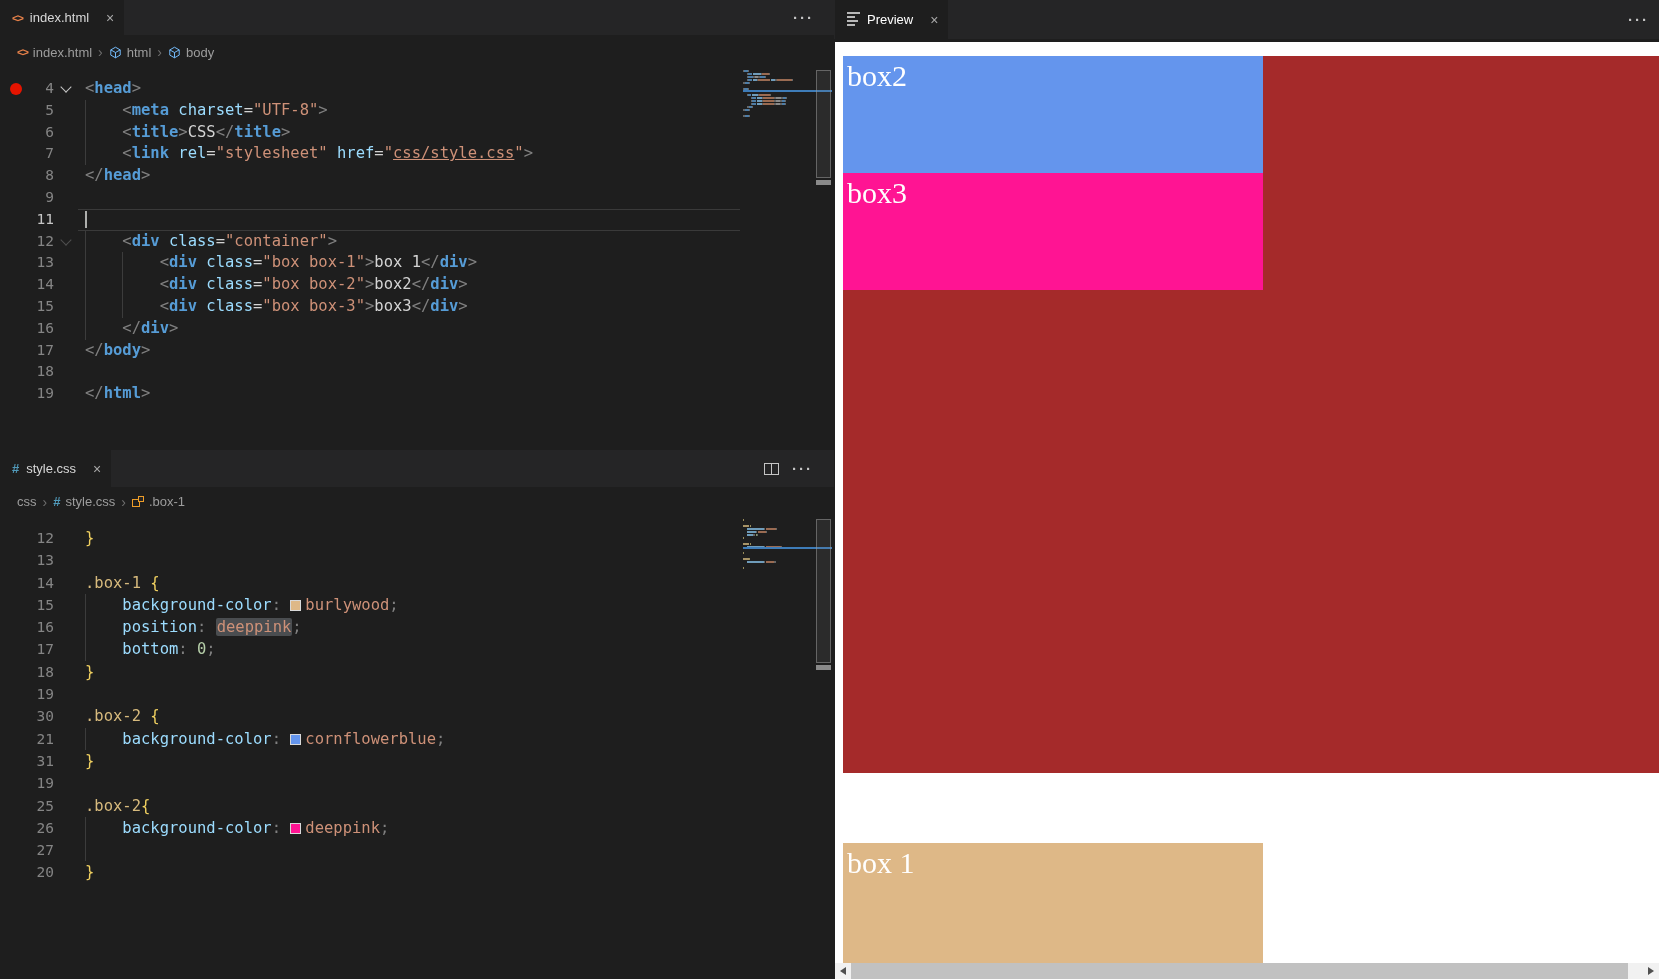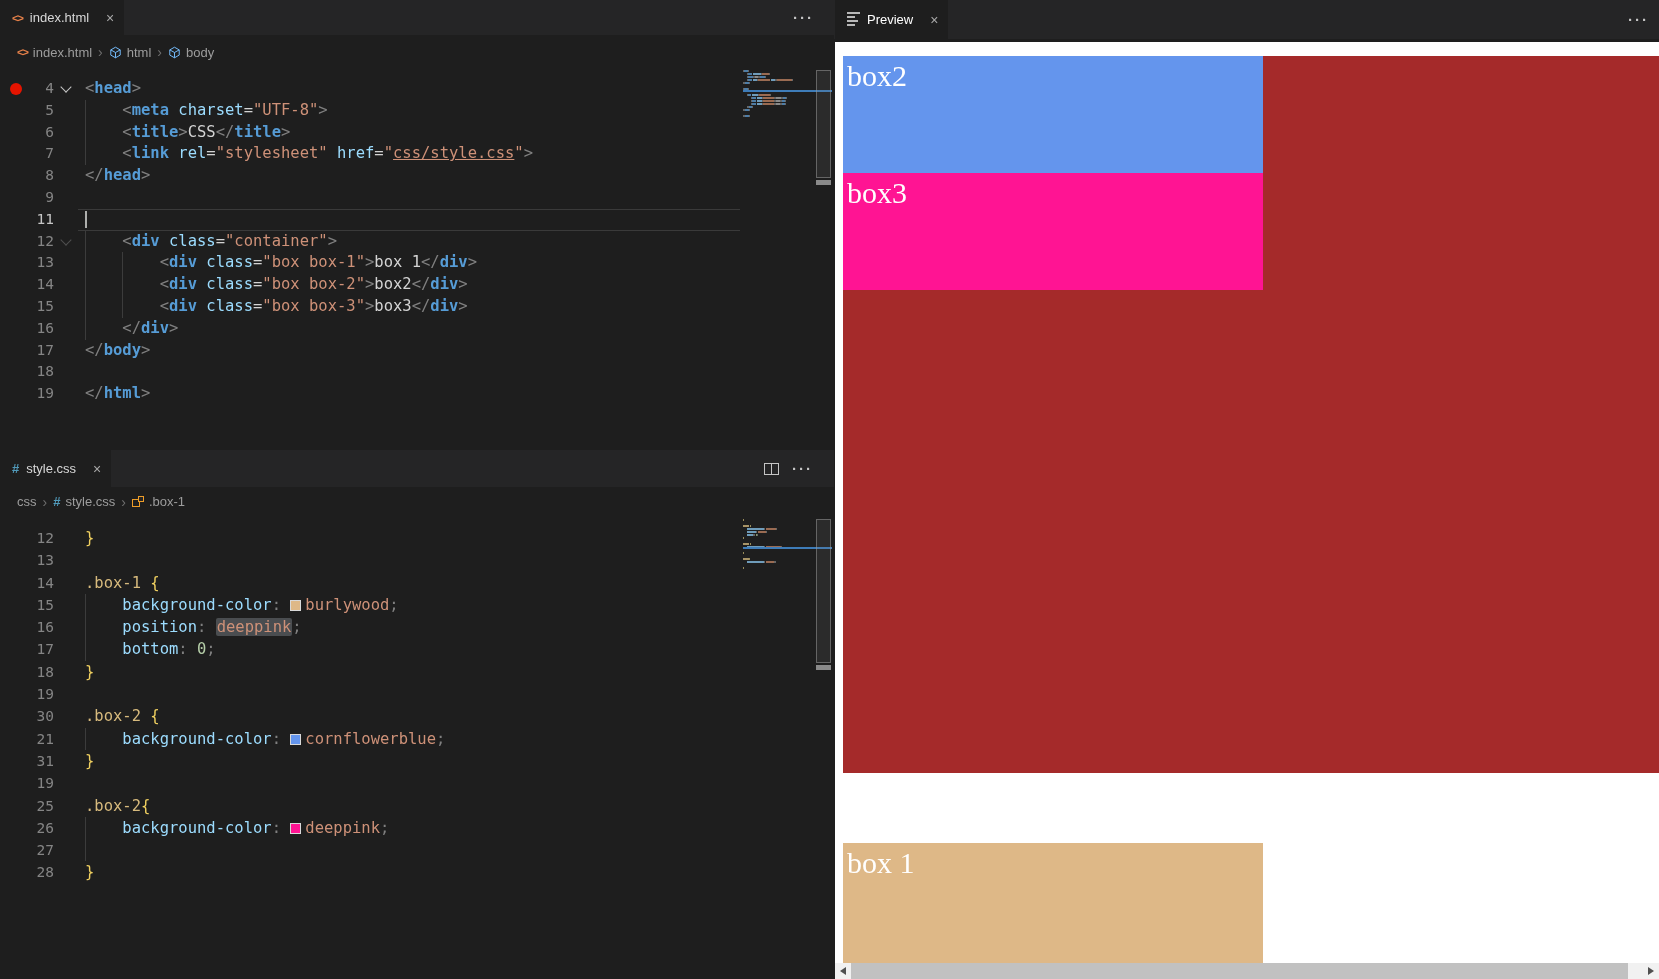--- a/index.html
+++ b/index.html
@@ -411,7 +411,7 @@
       <div class="row"><span class="lnum">25</span><span class="content"><span class="tok-sel">.box-2</span><span class="tok-brace">{</span></span></div>
       <div class="row"><div class="guide" style="left: 85px;"></div><span class="lnum">26</span><span class="content"><span class="tok-ws">    </span><span class="tok-prop">background-color</span><span class="tok-pun">:</span><span class="tok-ws"> </span><span class="swatch" style="background: rgb(255, 20, 147);"></span><span class="tok-val">deeppink</span><span class="tok-pun">;</span></span></div>
       <div class="row"><div class="guide" style="left: 85px;"></div><span class="lnum">27</span><span class="content"></span></div>
-      <div class="row"><span class="lnum">28</span><span class="content"><span class="tok-brace">}</span></span></div>
+      <div class="row"><span class="lnum">20</span><span class="content"><span class="tok-brace">}</span></span></div>
     </div>
 
   <div id="pv-tabbar" class="abs tabbar">

